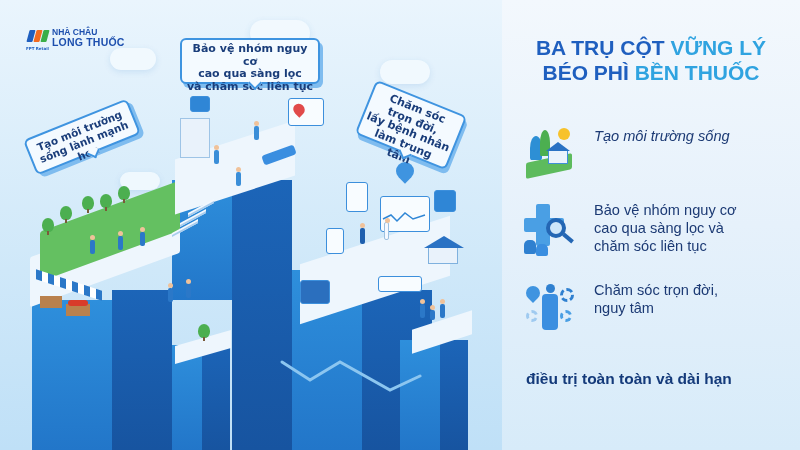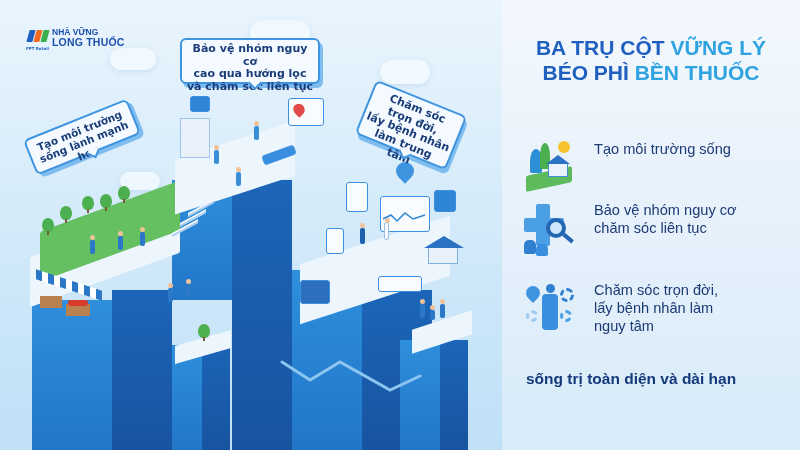--- a/index.html
+++ b/index.html
@@ -74,7 +74,7 @@
         <span class="b3"></span>
     </div>
     <div class="logo-text">
-      <div class="l1">NHÀ VỮNG</div>
+      <div class="l1">NHÀ CHÂU</div>
       <div class="l2">LONG THUỐC</div>
     </div>
   </div>

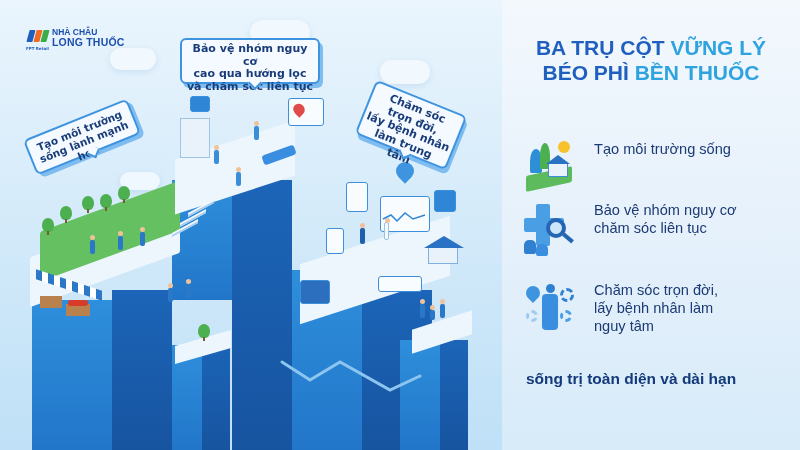--- a/index.html
+++ b/index.html
@@ -163,7 +163,7 @@
   </div>
   <div class="bubble" style="left:180px;top:38px;width:140px;height:46px;font-size:11px;padding:3px 4px;">
     <div>Bảo vệ nhóm nguy cơ</div>
-    <div>cao qua hướng lọc</div>
+    <div>cao qua sàng lọc</div>
     <div>và chăm sóc liên tục</div>
   </div>
   <div class="bubble" style="left:362px;top:96px;width:98px;height:58px;font-size:11px;padding:4px 3px;transform:rotate(22deg);">

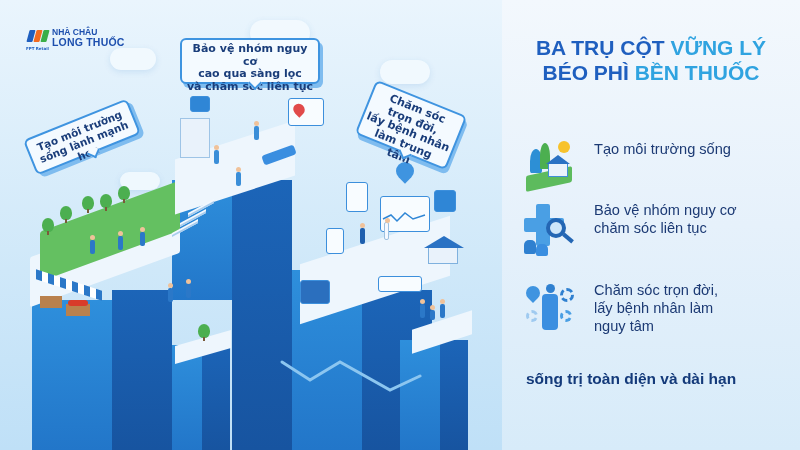--- a/index.html
+++ b/index.html
@@ -185,7 +185,7 @@
     </div>
   </div>
 
-  <div class="item" style="top:141px;">
+  <div class="item" style="top:128px;font-style:italic;">
     <div class="item-icon">
       <div style="position:absolute;left:2px;top:30px;width:46px;height:16px;background:#5dbb5d;transform:skewY(-12deg);border-radius:2px;"></div>
       <div style="position:absolute;left:6px;top:8px;width:12px;height:24px;background:#2d8fd5;border-radius:50% 50% 10% 10%;"></div>

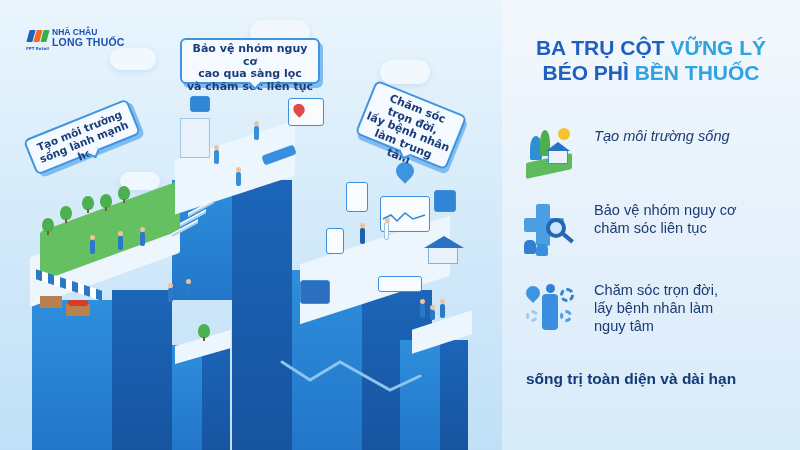--- a/index.html
+++ b/index.html
@@ -210,6 +210,7 @@
     </div>
     <div class="item-text">
       <div>Bảo vệ nhóm nguy cơ</div>
+      <div>cao qua sàng lọc và</div>
       <div>chăm sóc liên tục</div>
     </div>
   </div>

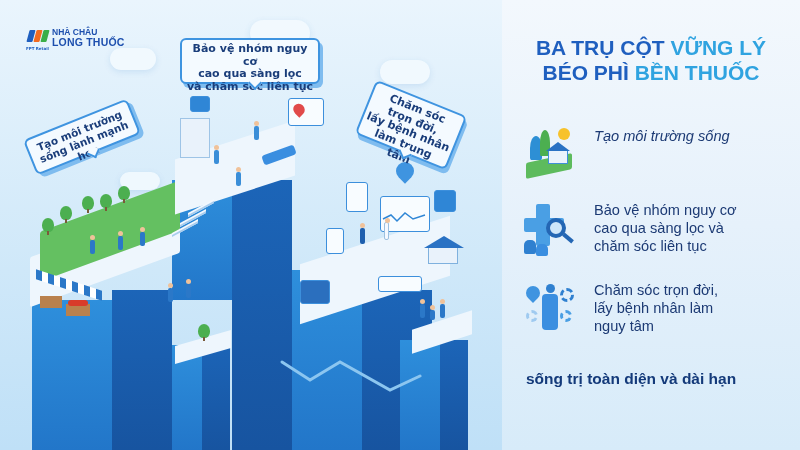--- a/index.html
+++ b/index.html
@@ -226,7 +226,6 @@
     </div>
     <div class="item-text">
       <div>Chăm sóc trọn đời,</div>
-      <div>lấy bệnh nhân làm</div>
       <div>nguy tâm</div>
     </div>
   </div>

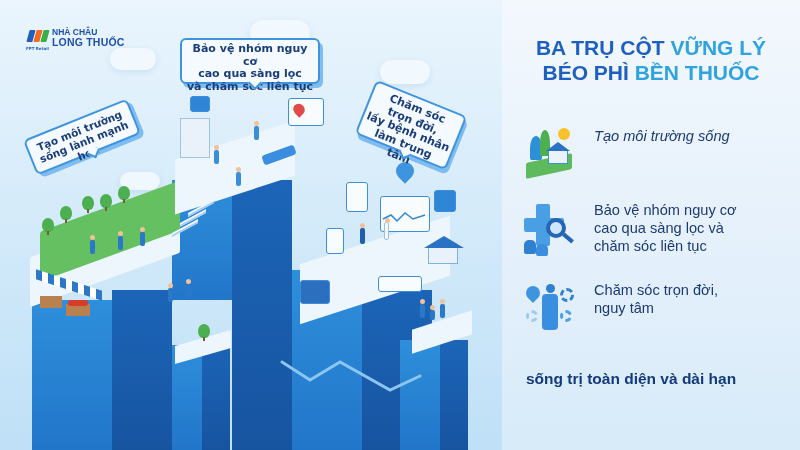--- a/index.html
+++ b/index.html
@@ -231,7 +231,7 @@
   </div>
 
   <div class="footer">
-    <div>sống trị toàn diện và dài hạn</div>
+    <div>điều trị toàn toàn và dài hạn</div>
   </div>
 </div>
 

